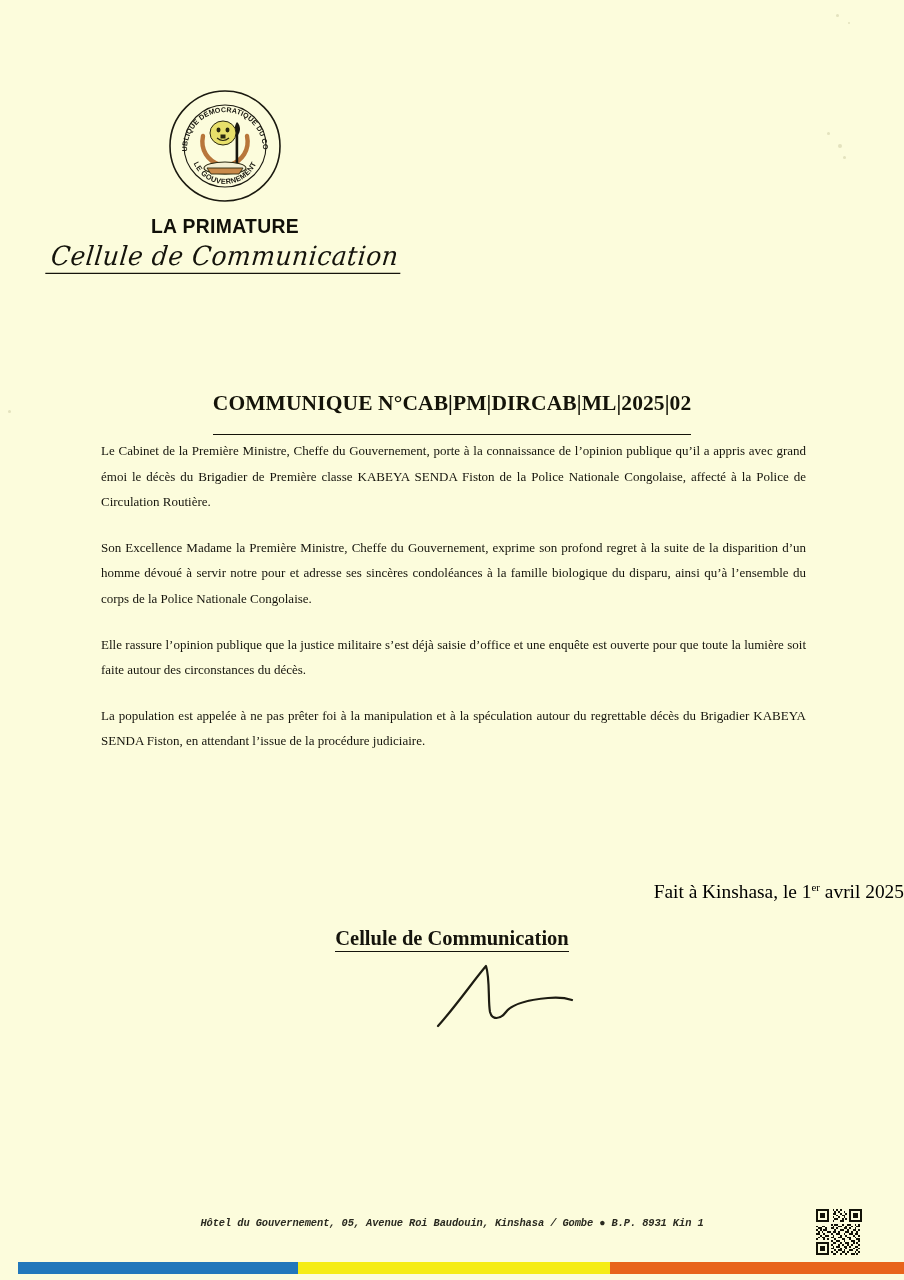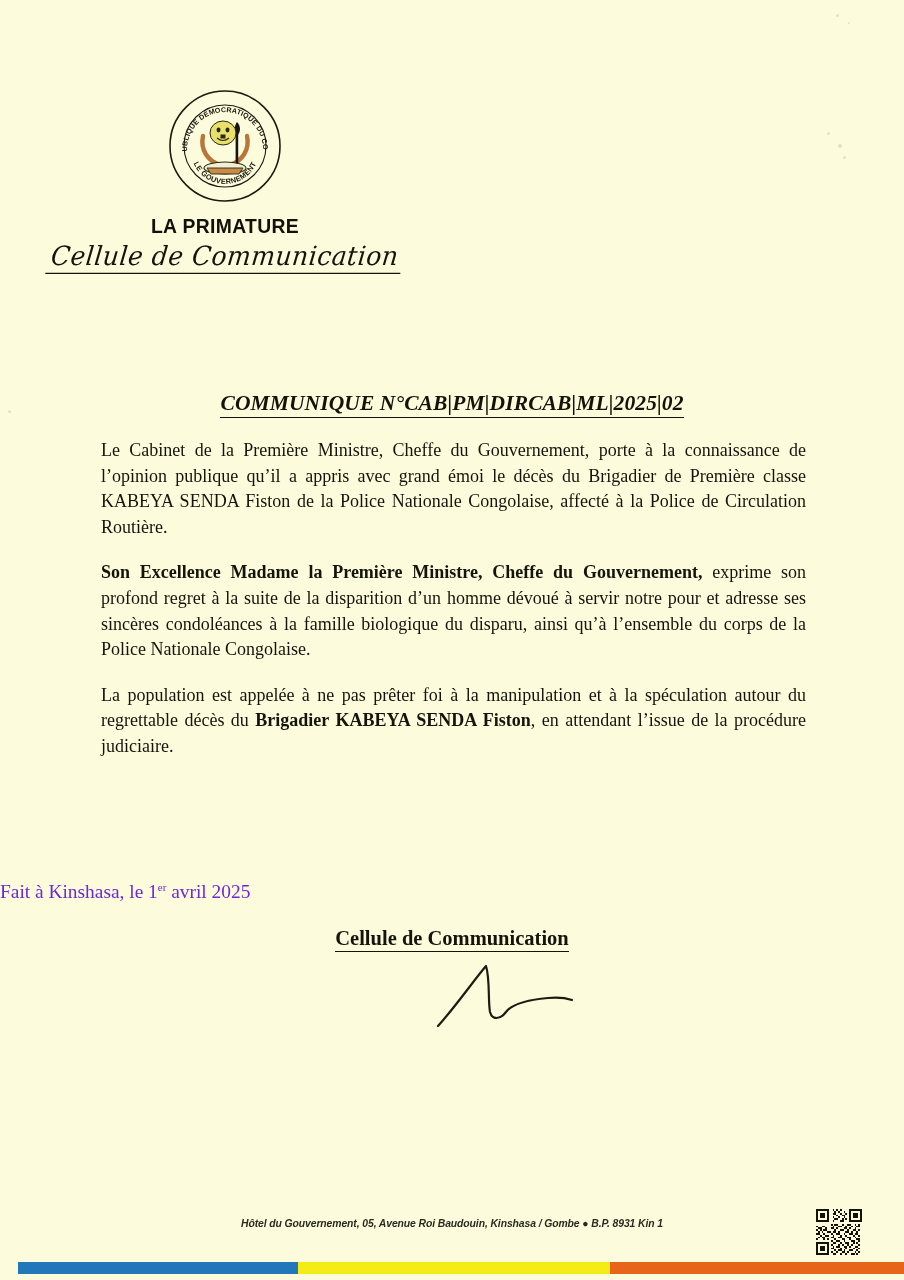--- a/index.html
+++ b/index.html
@@ -71,8 +71,7 @@
   }
   .doc-title span.u {
     border-bottom: 1.8px solid #141309;
-    padding-bottom: 2px;
-    font-style: italic;
+    padding-bottom: 19px;
   }
 
   .body-block {

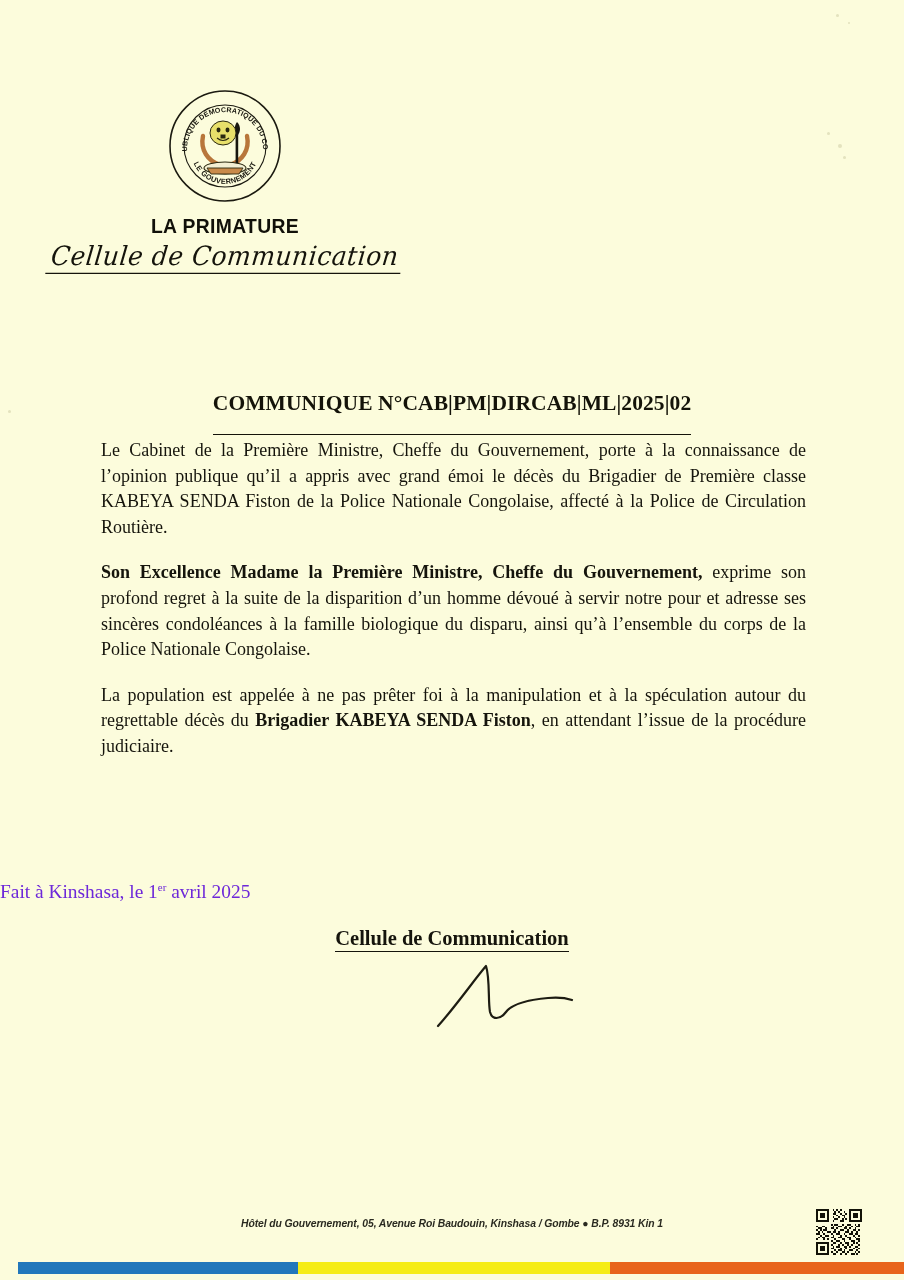--- a/index.html
+++ b/index.html
@@ -83,7 +83,7 @@
   }
   .para {
     text-align: justify;
-    font-size: 18px;
+    font-size: 13px;
     line-height: 25.6px;
     margin: 0 0 20px 0;
     font-family: "Liberation Serif", serif;

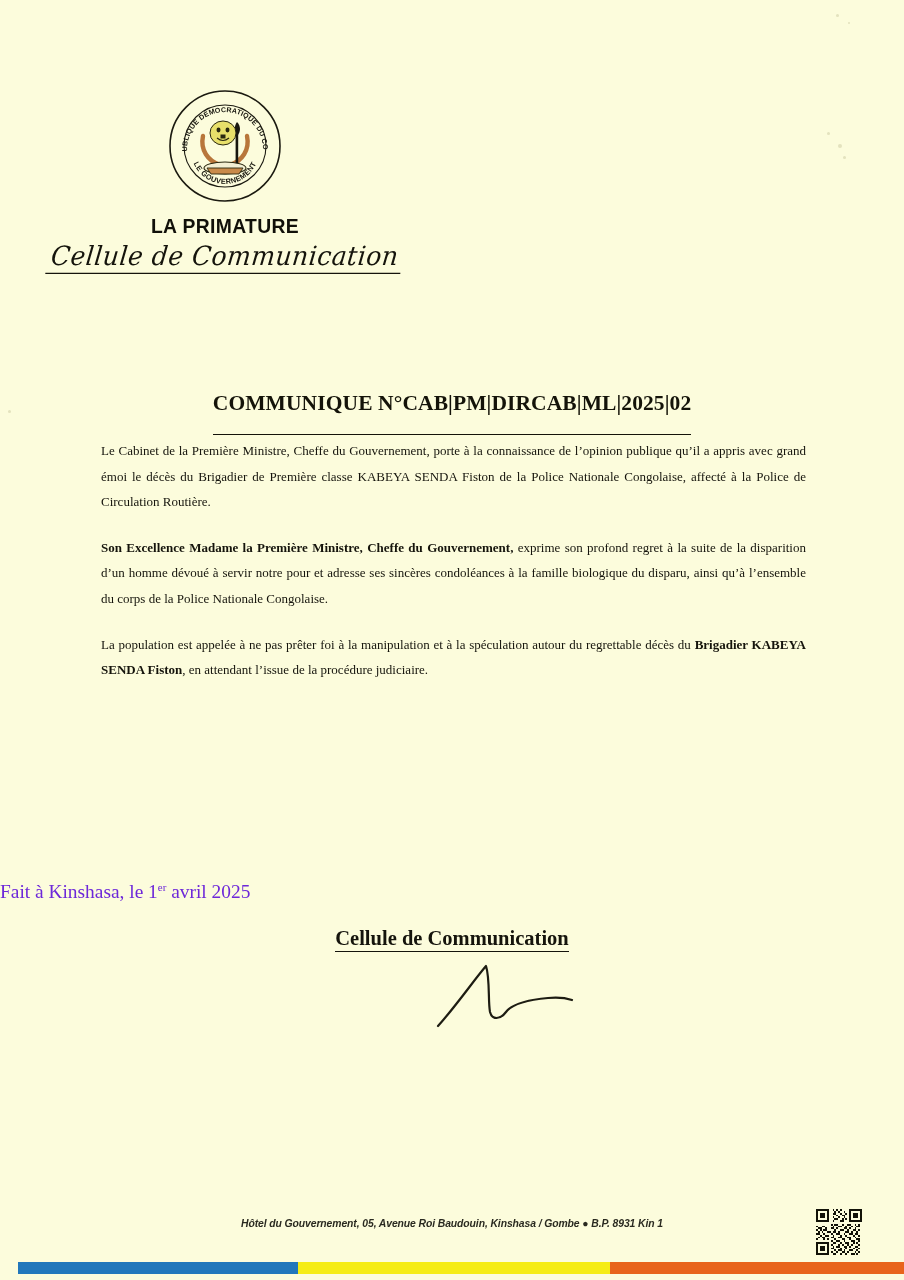--- a/index.html
+++ b/index.html
@@ -89,7 +89,7 @@
     font-family: "Liberation Serif", serif;
   }
   .para.last { margin-bottom: 4px; }
-  .para b { font-weight: bold; }
+  .para b { font-weight: normal; }
 
   .closing-date {
     position: absolute;

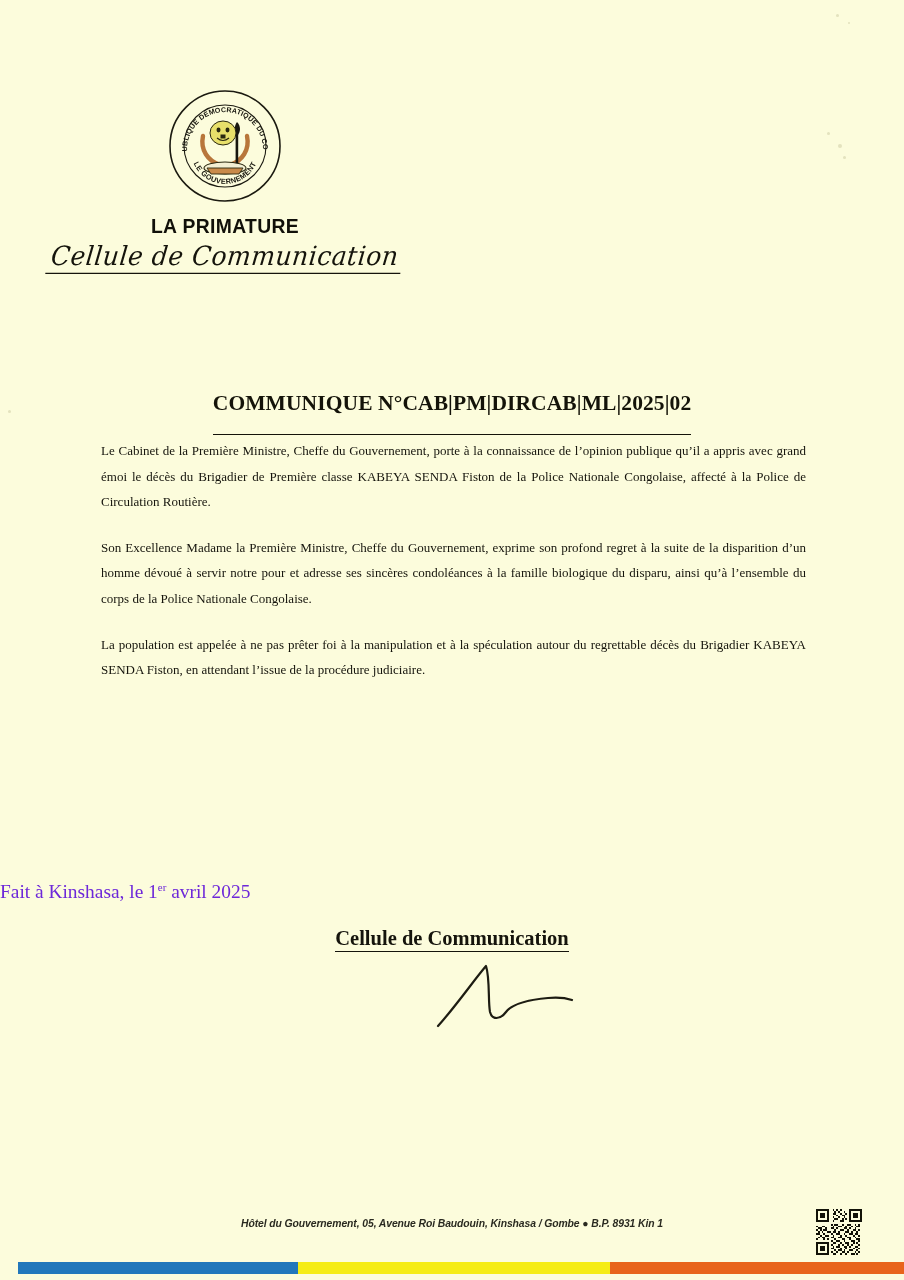--- a/index.html
+++ b/index.html
@@ -232,6 +232,7 @@
   <div class="body-block">
     <p class="para"><span>Le Cabinet de la Première Ministre, Cheffe du Gouvernement, porte à la connaissance de l’opinion publique qu’il a appris avec grand émoi le décès du Brigadier de Première classe KABEYA SENDA Fiston de la Police Nationale Congolaise, affecté à la Police de Circulation Routière.</span></p>
     <p class="para"><b>Son Excellence Madame la Première Ministre, Cheffe du Gouvernement,</b><span> exprime son profond regret à la suite de la disparition d’un homme dévoué à servir notre pour et adresse ses sincères condoléances à la famille biologique  du disparu, ainsi qu’à l’ensemble du corps de la Police Nationale Congolaise.</span></p>
+    <p class="para"><span>Elle rassure l’opinion publique que la justice militaire s’est déjà saisie d’office et une enquête est ouverte pour que toute la lumière soit faite autour des circonstances du décès.</span></p>
     <p class="para last"><span>La population est appelée à ne pas prêter foi à la manipulation et à la spéculation autour du regrettable décès du </span><b>Brigadier KABEYA SENDA Fiston</b><span>, en attendant l’issue de la procédure judiciaire.</span></p>
   </div>
 

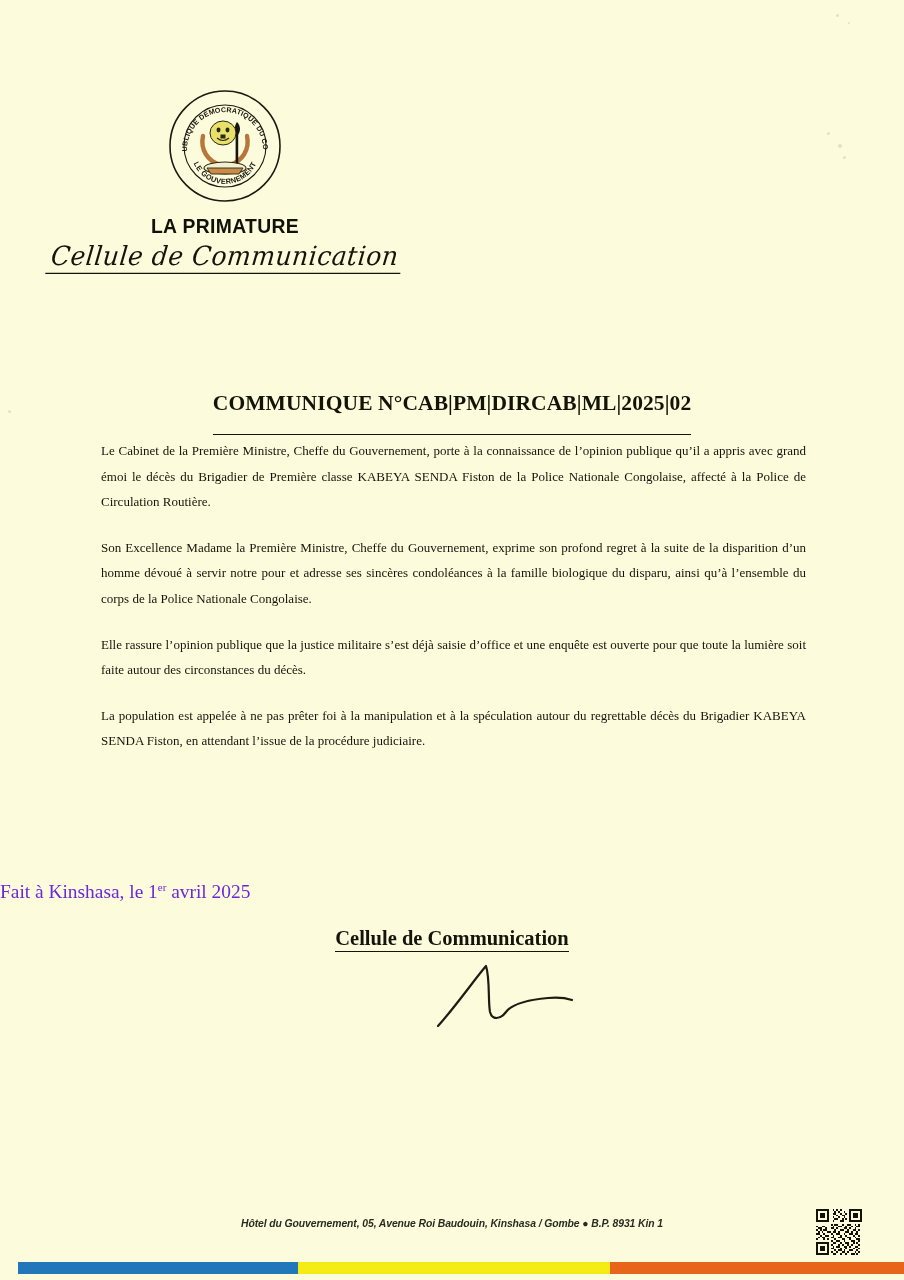--- a/index.html
+++ b/index.html
@@ -96,9 +96,9 @@
     left: 0;
     right: 0;
     top: 881px;
-    text-align: left;
+    text-align: right;
     font-size: 19.4px;
-    color: #6d28d9;
+    color: #000000;
     font-family: "Liberation Serif", serif;
   }
   .closing-date sup {

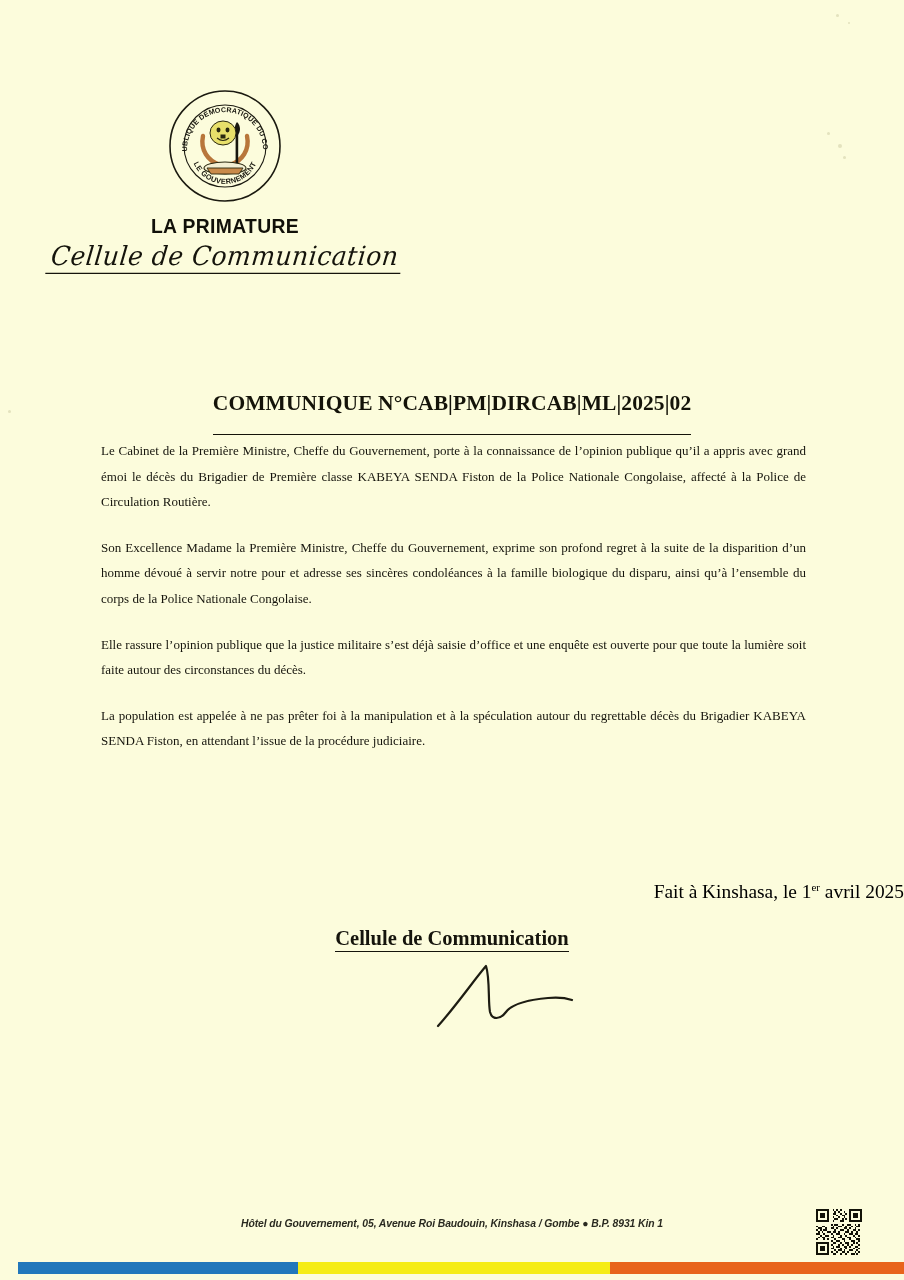--- a/index.html
+++ b/index.html
@@ -137,7 +137,7 @@
     right: 0;
     top: 1216px;
     text-align: center;
-    font-family: Liberation Sans, sans-serif;
+    font-family: Liberation Mono, monospace;
     font-style: italic;
     font-weight: bold;
     font-size: 10.4px;

